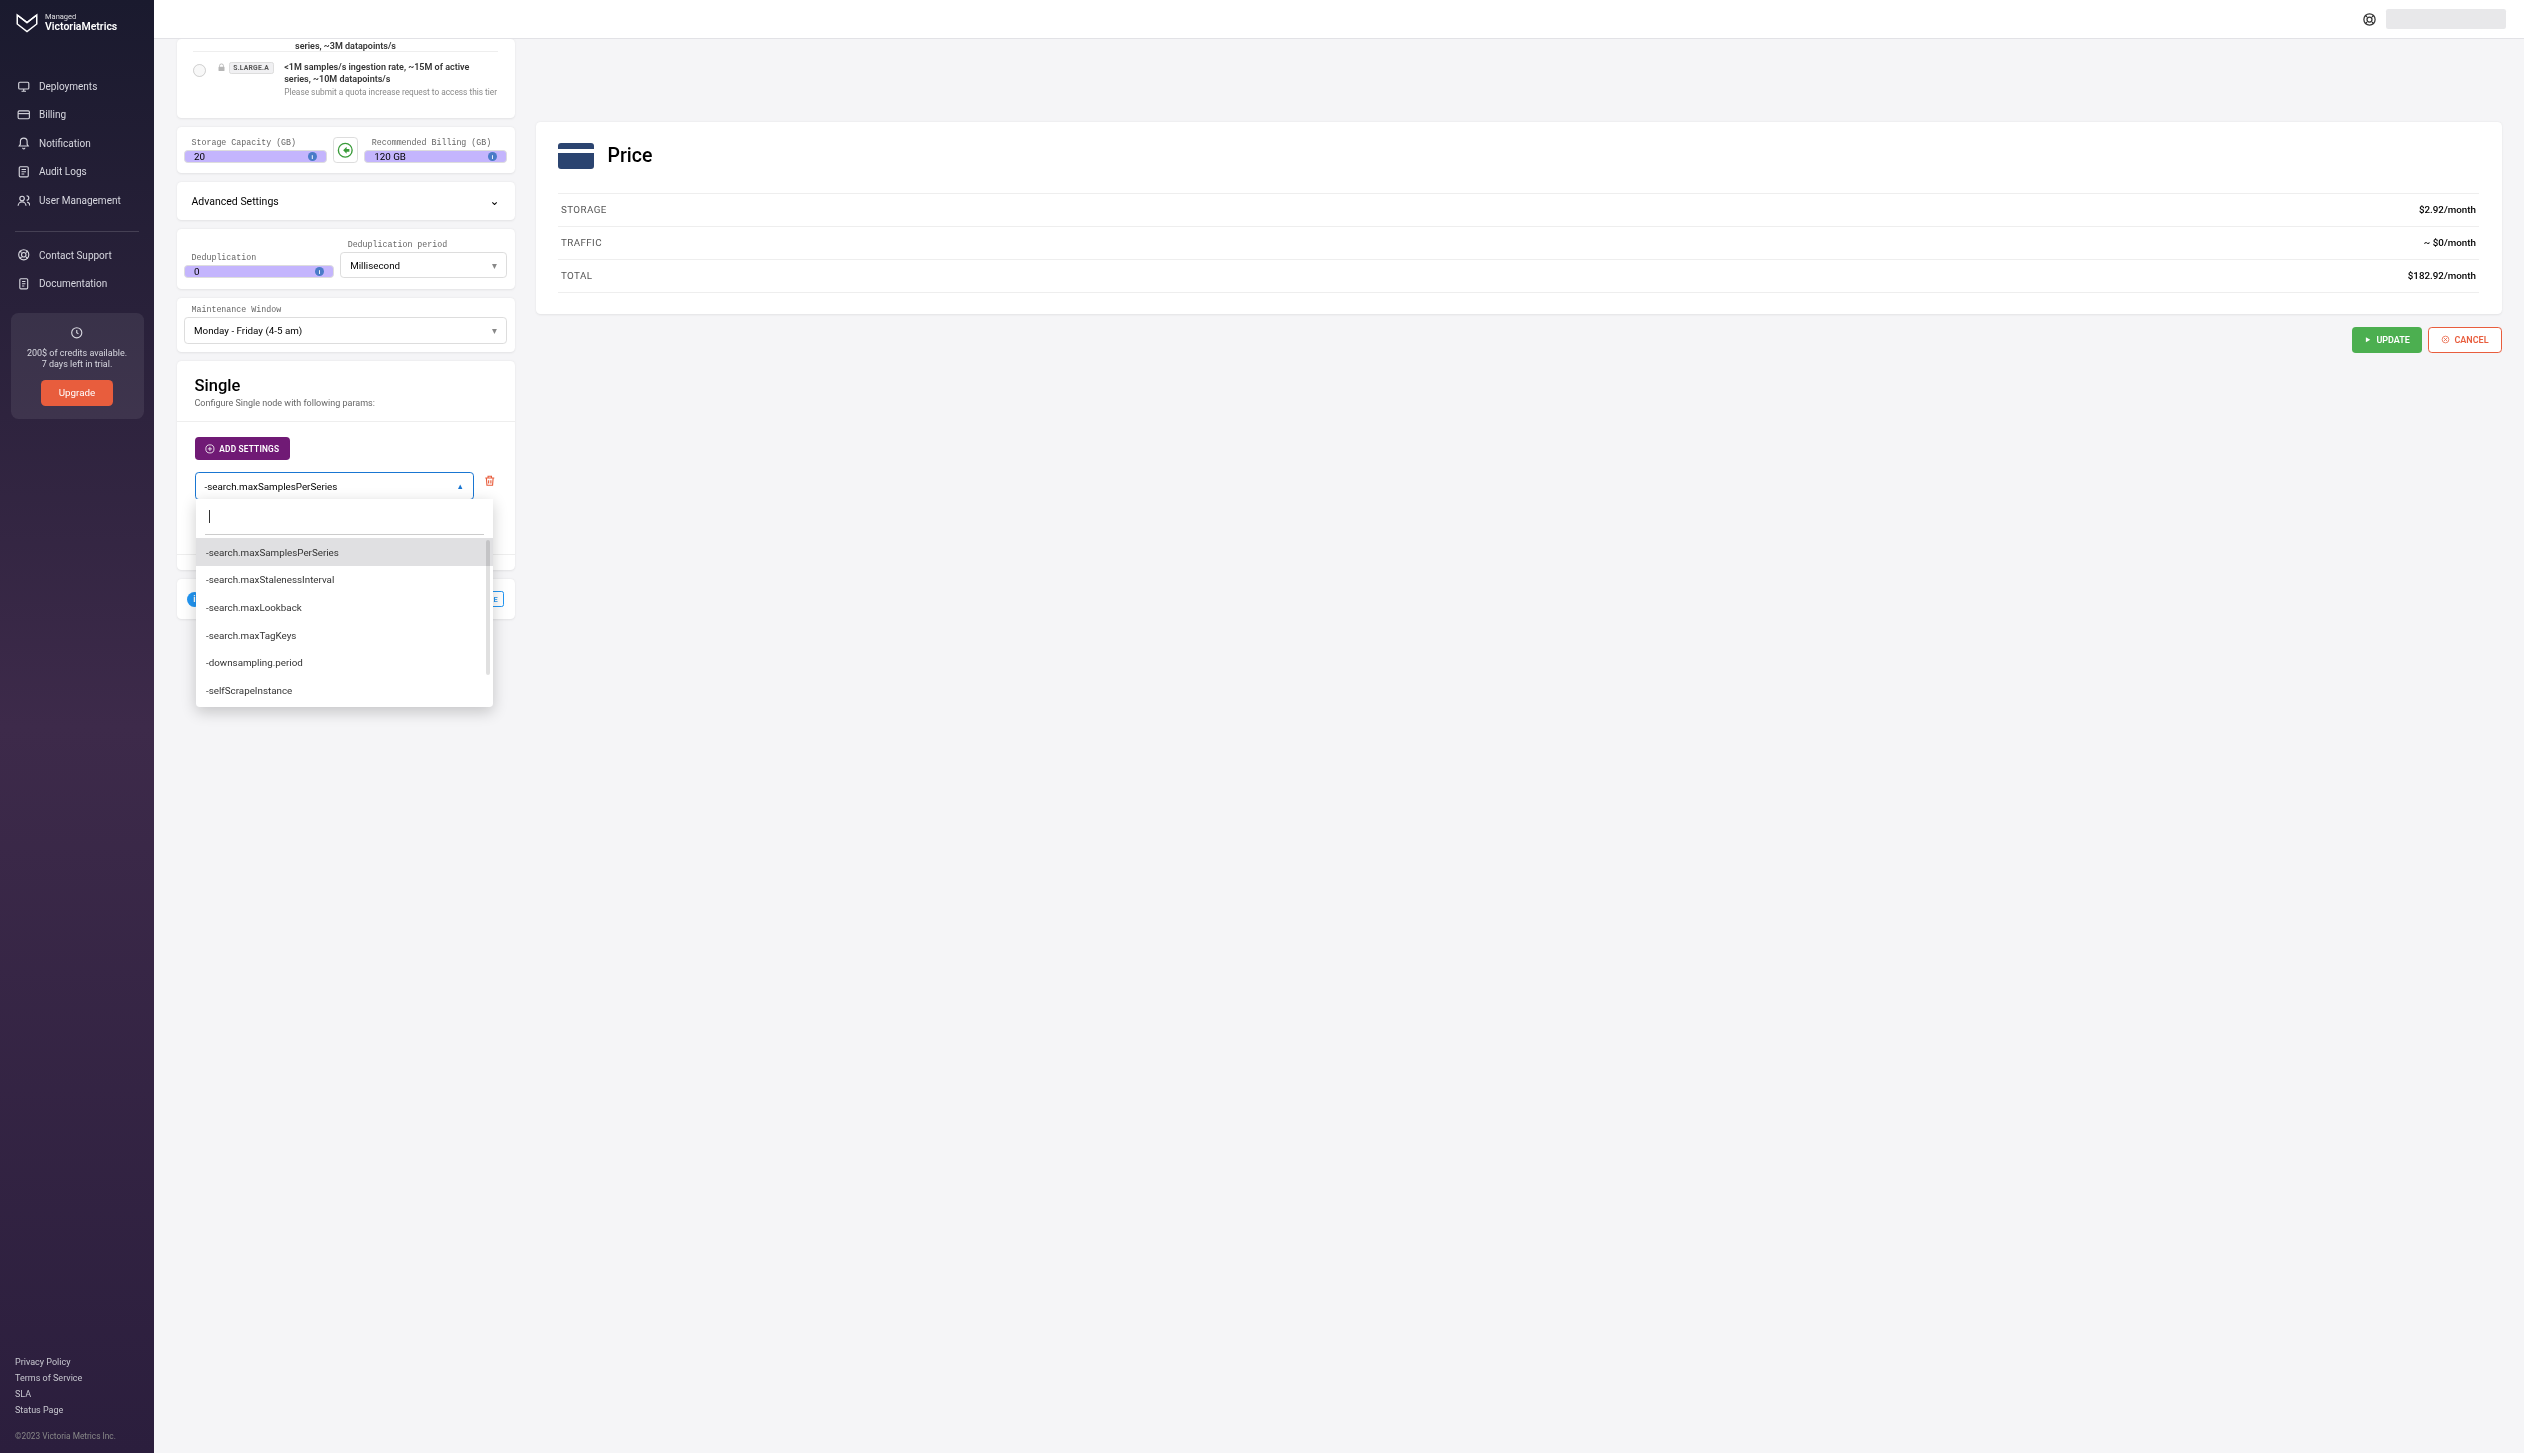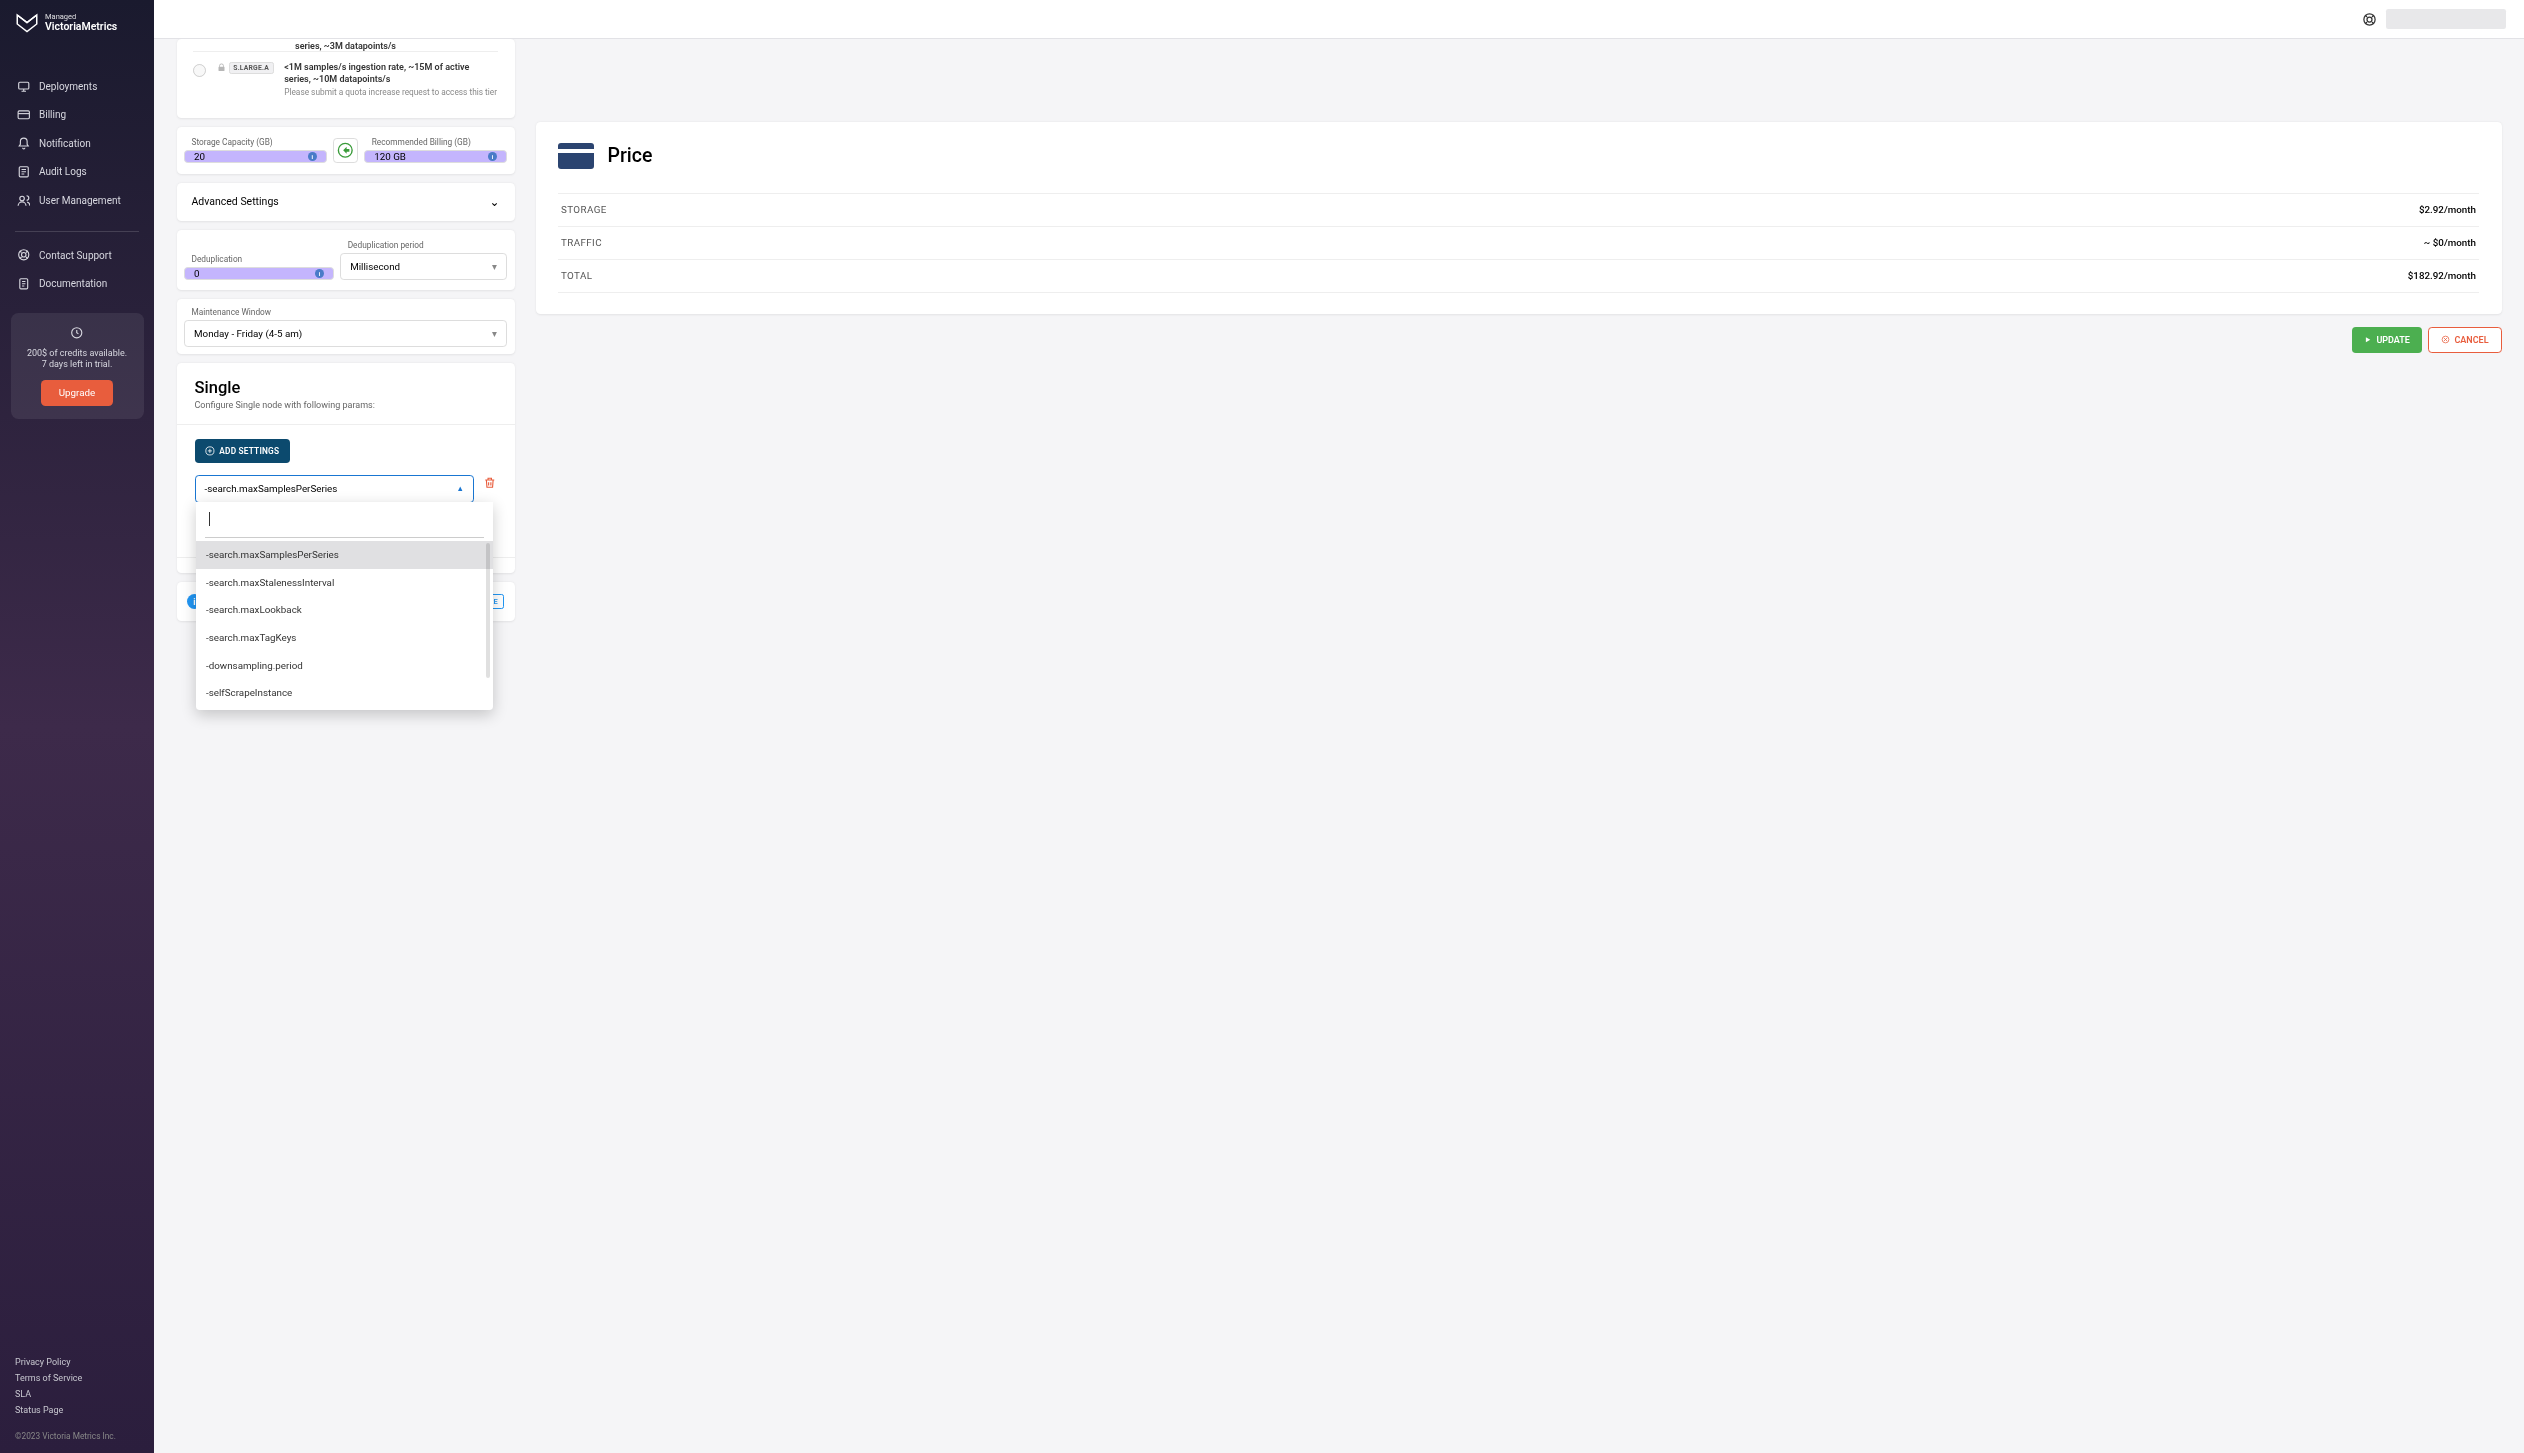--- a/index.html
+++ b/index.html
@@ -214,6 +214,7 @@
       margin-bottom: 3px;
       display: block;
       padding-left: 7.5px;
+      font-family: Liberation Mono, monospace;
     }
     .field-box {
       border: 0.8px solid #ddd;

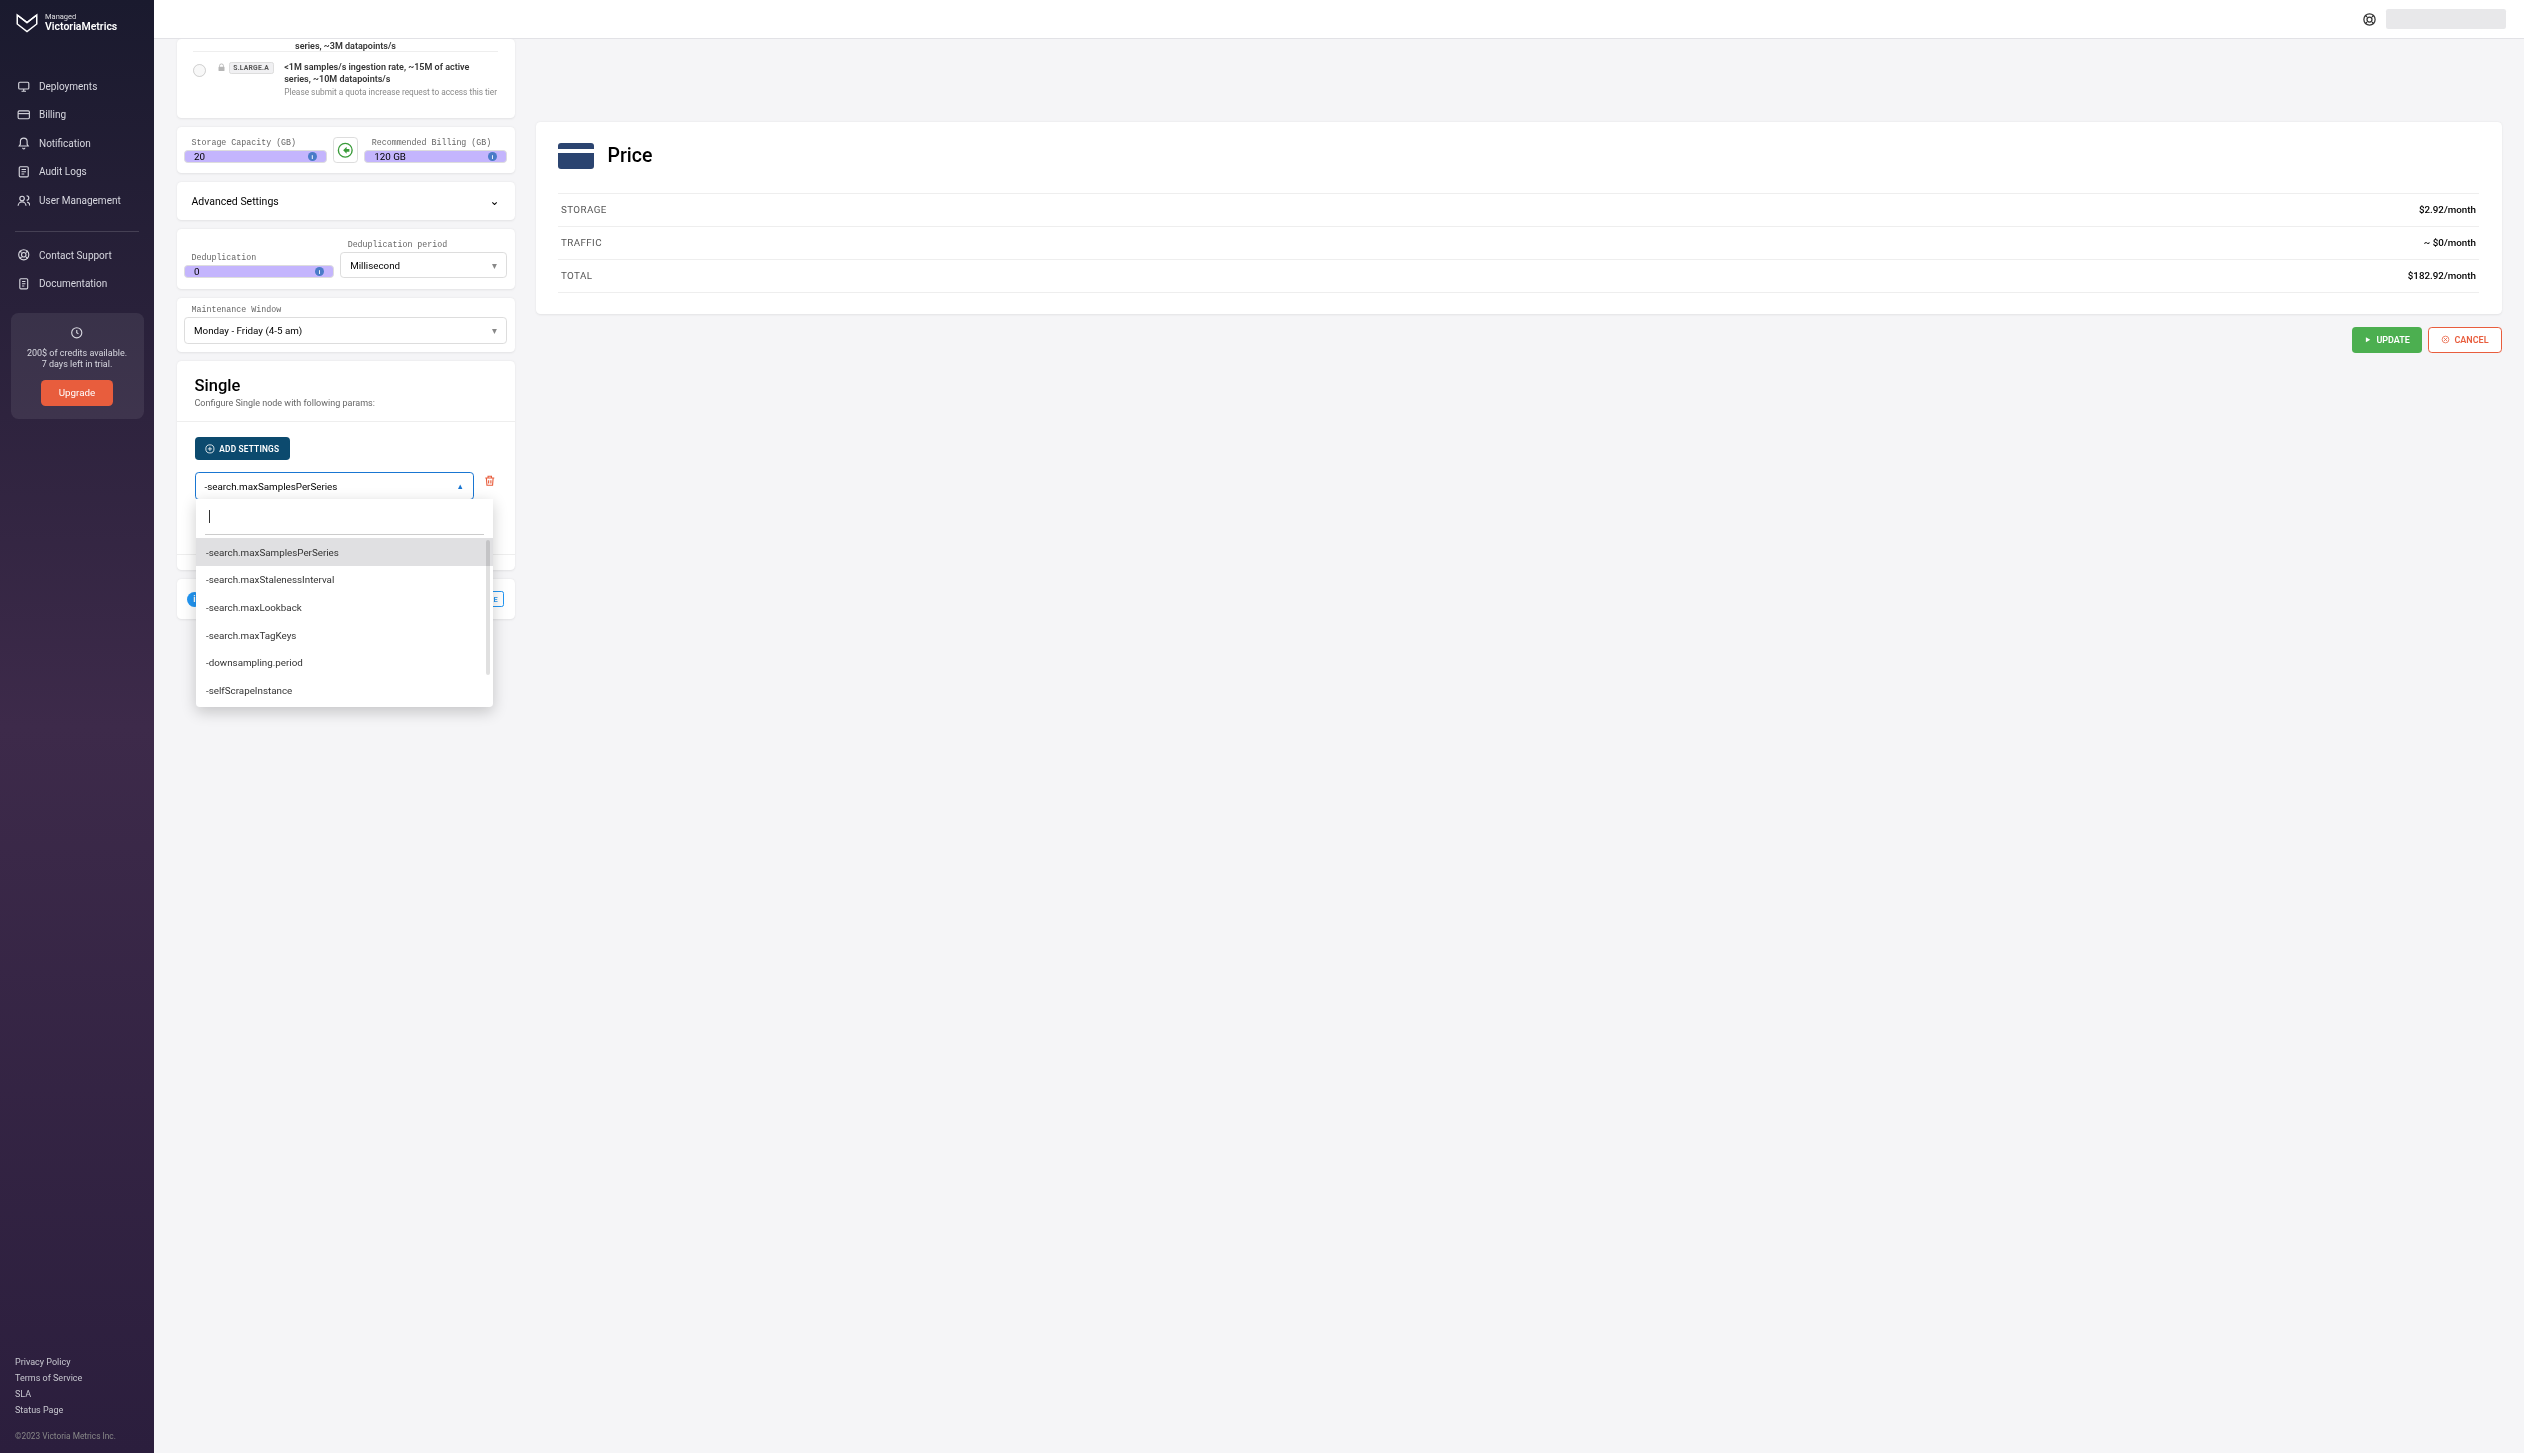--- a/index.html
+++ b/index.html
@@ -297,7 +297,7 @@
       margin: 13.5px -18px 15px -18px;
     }
     .add-btn {
-      background: #0c4a6e;
+      background: #701a75;
       color: #fff;
       border: none;
       padding: 6.8px 10.5px;

